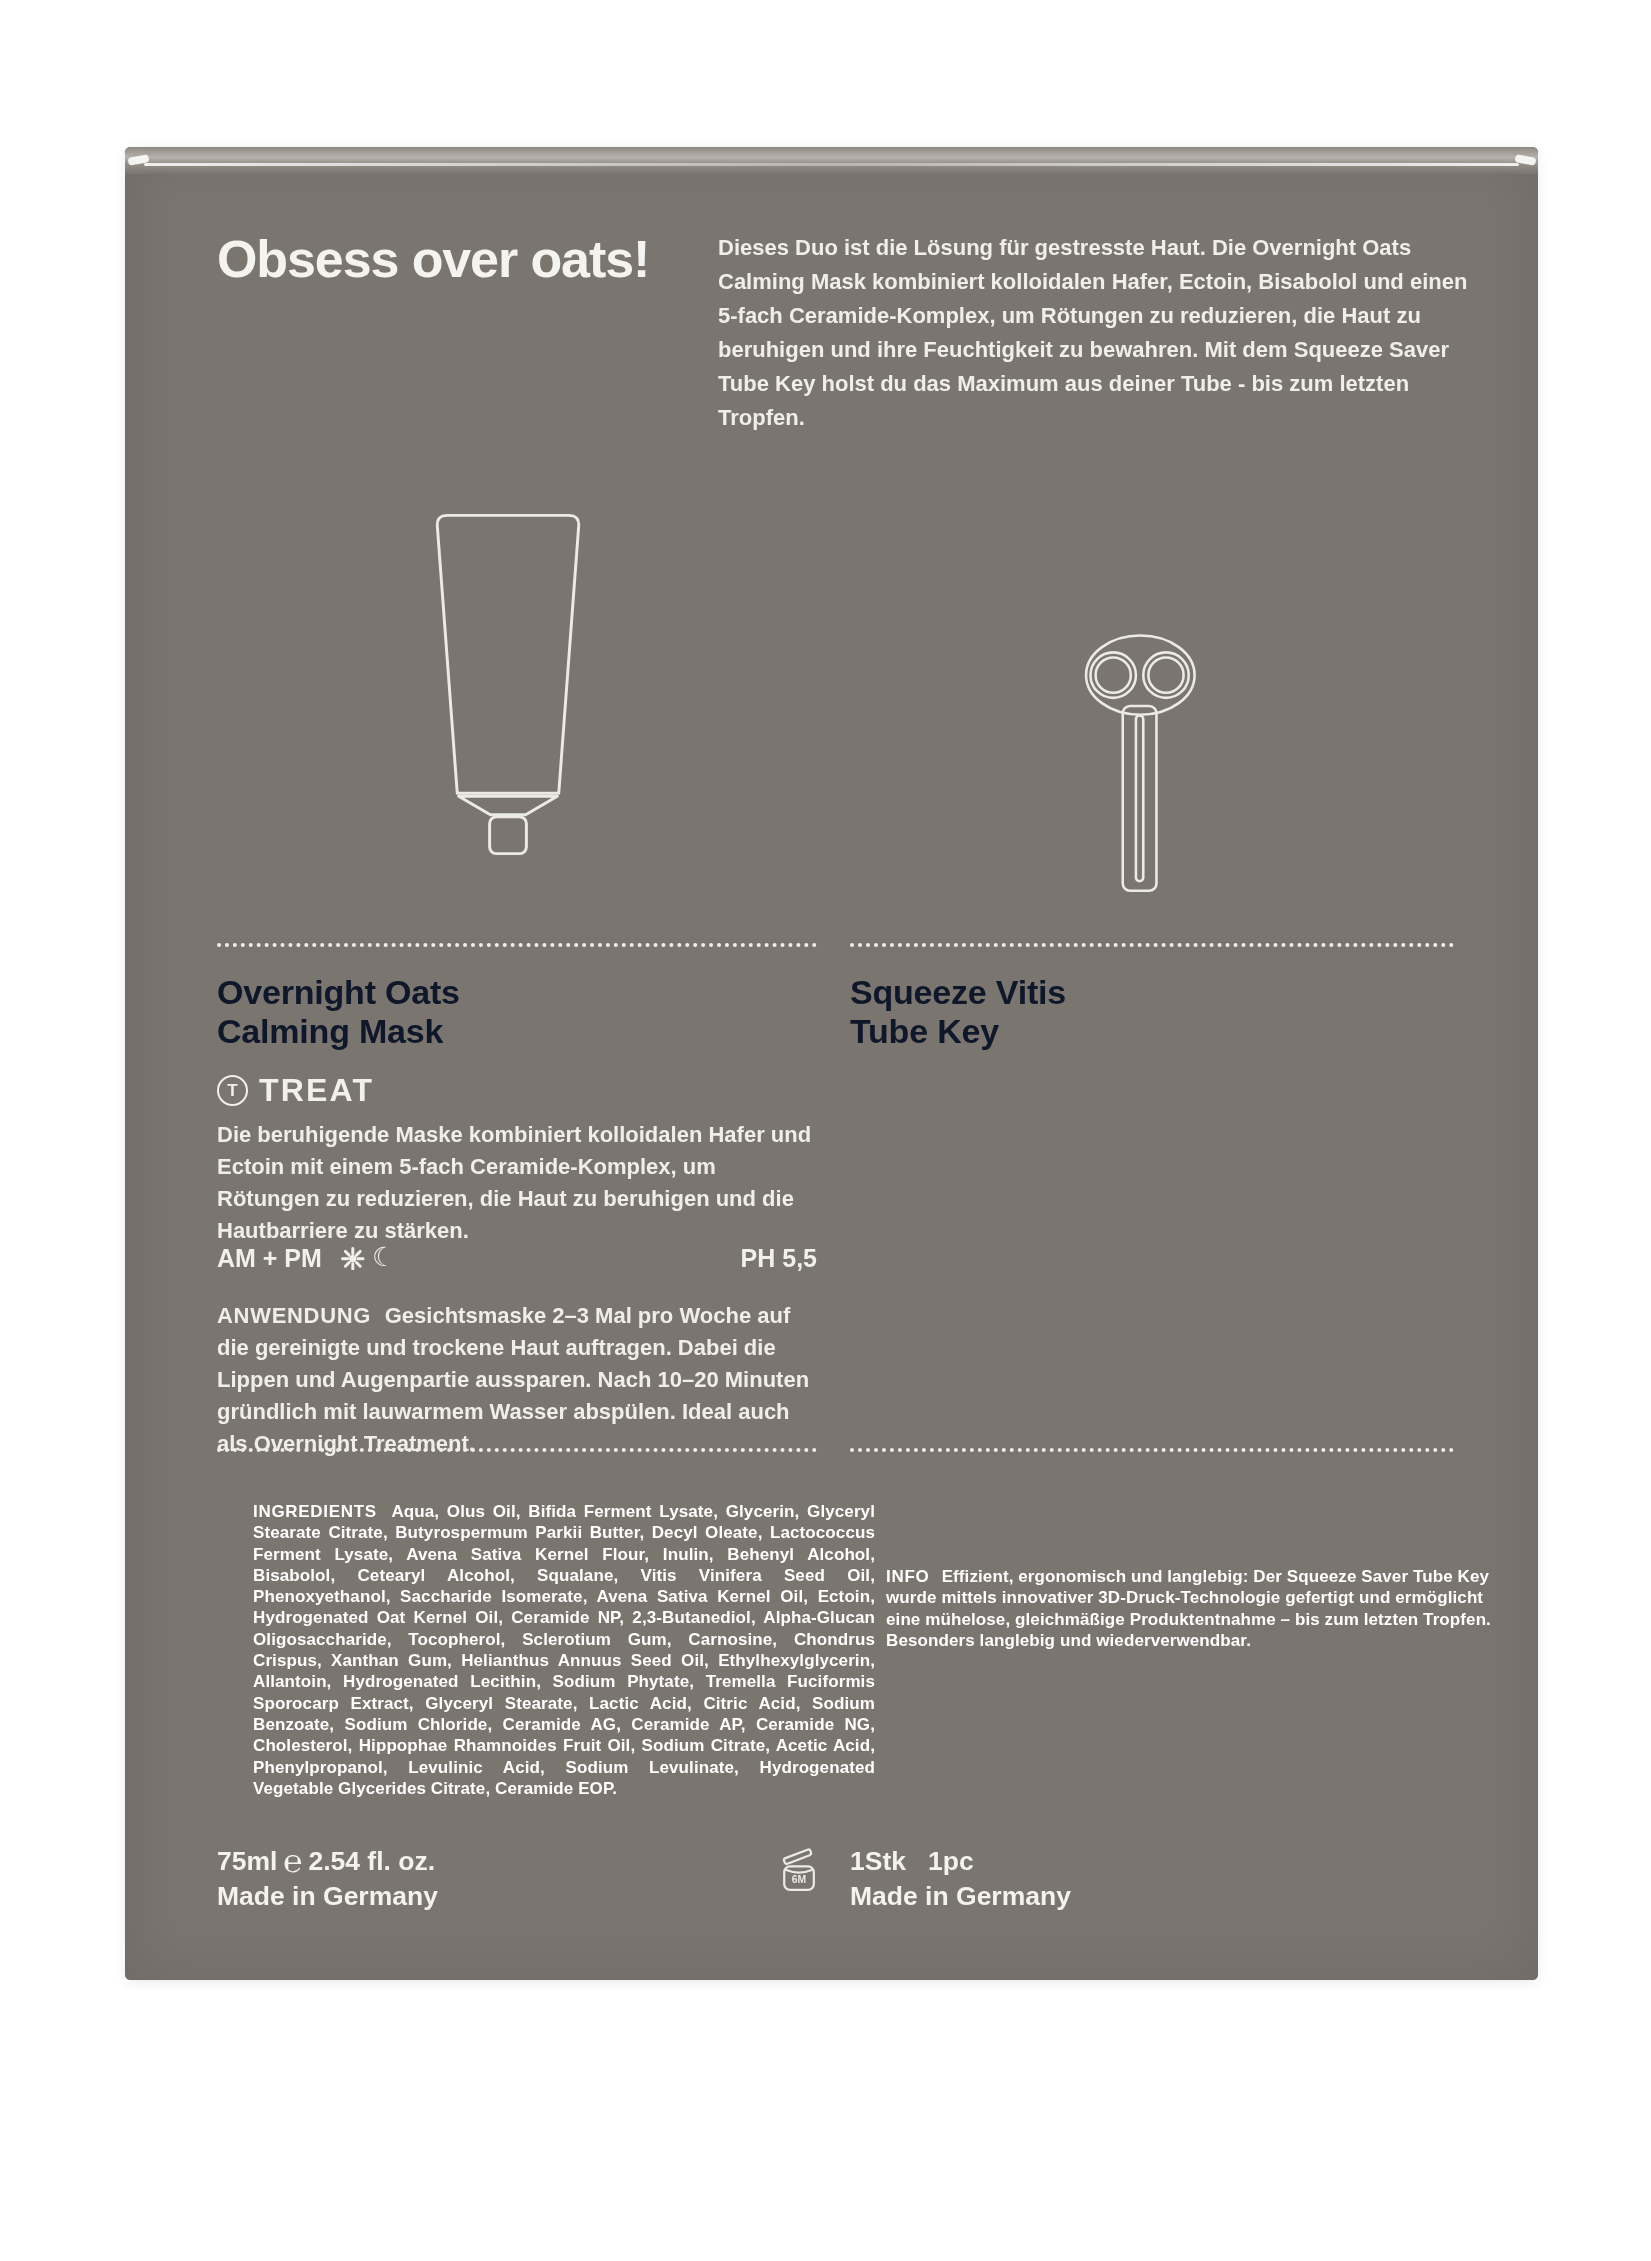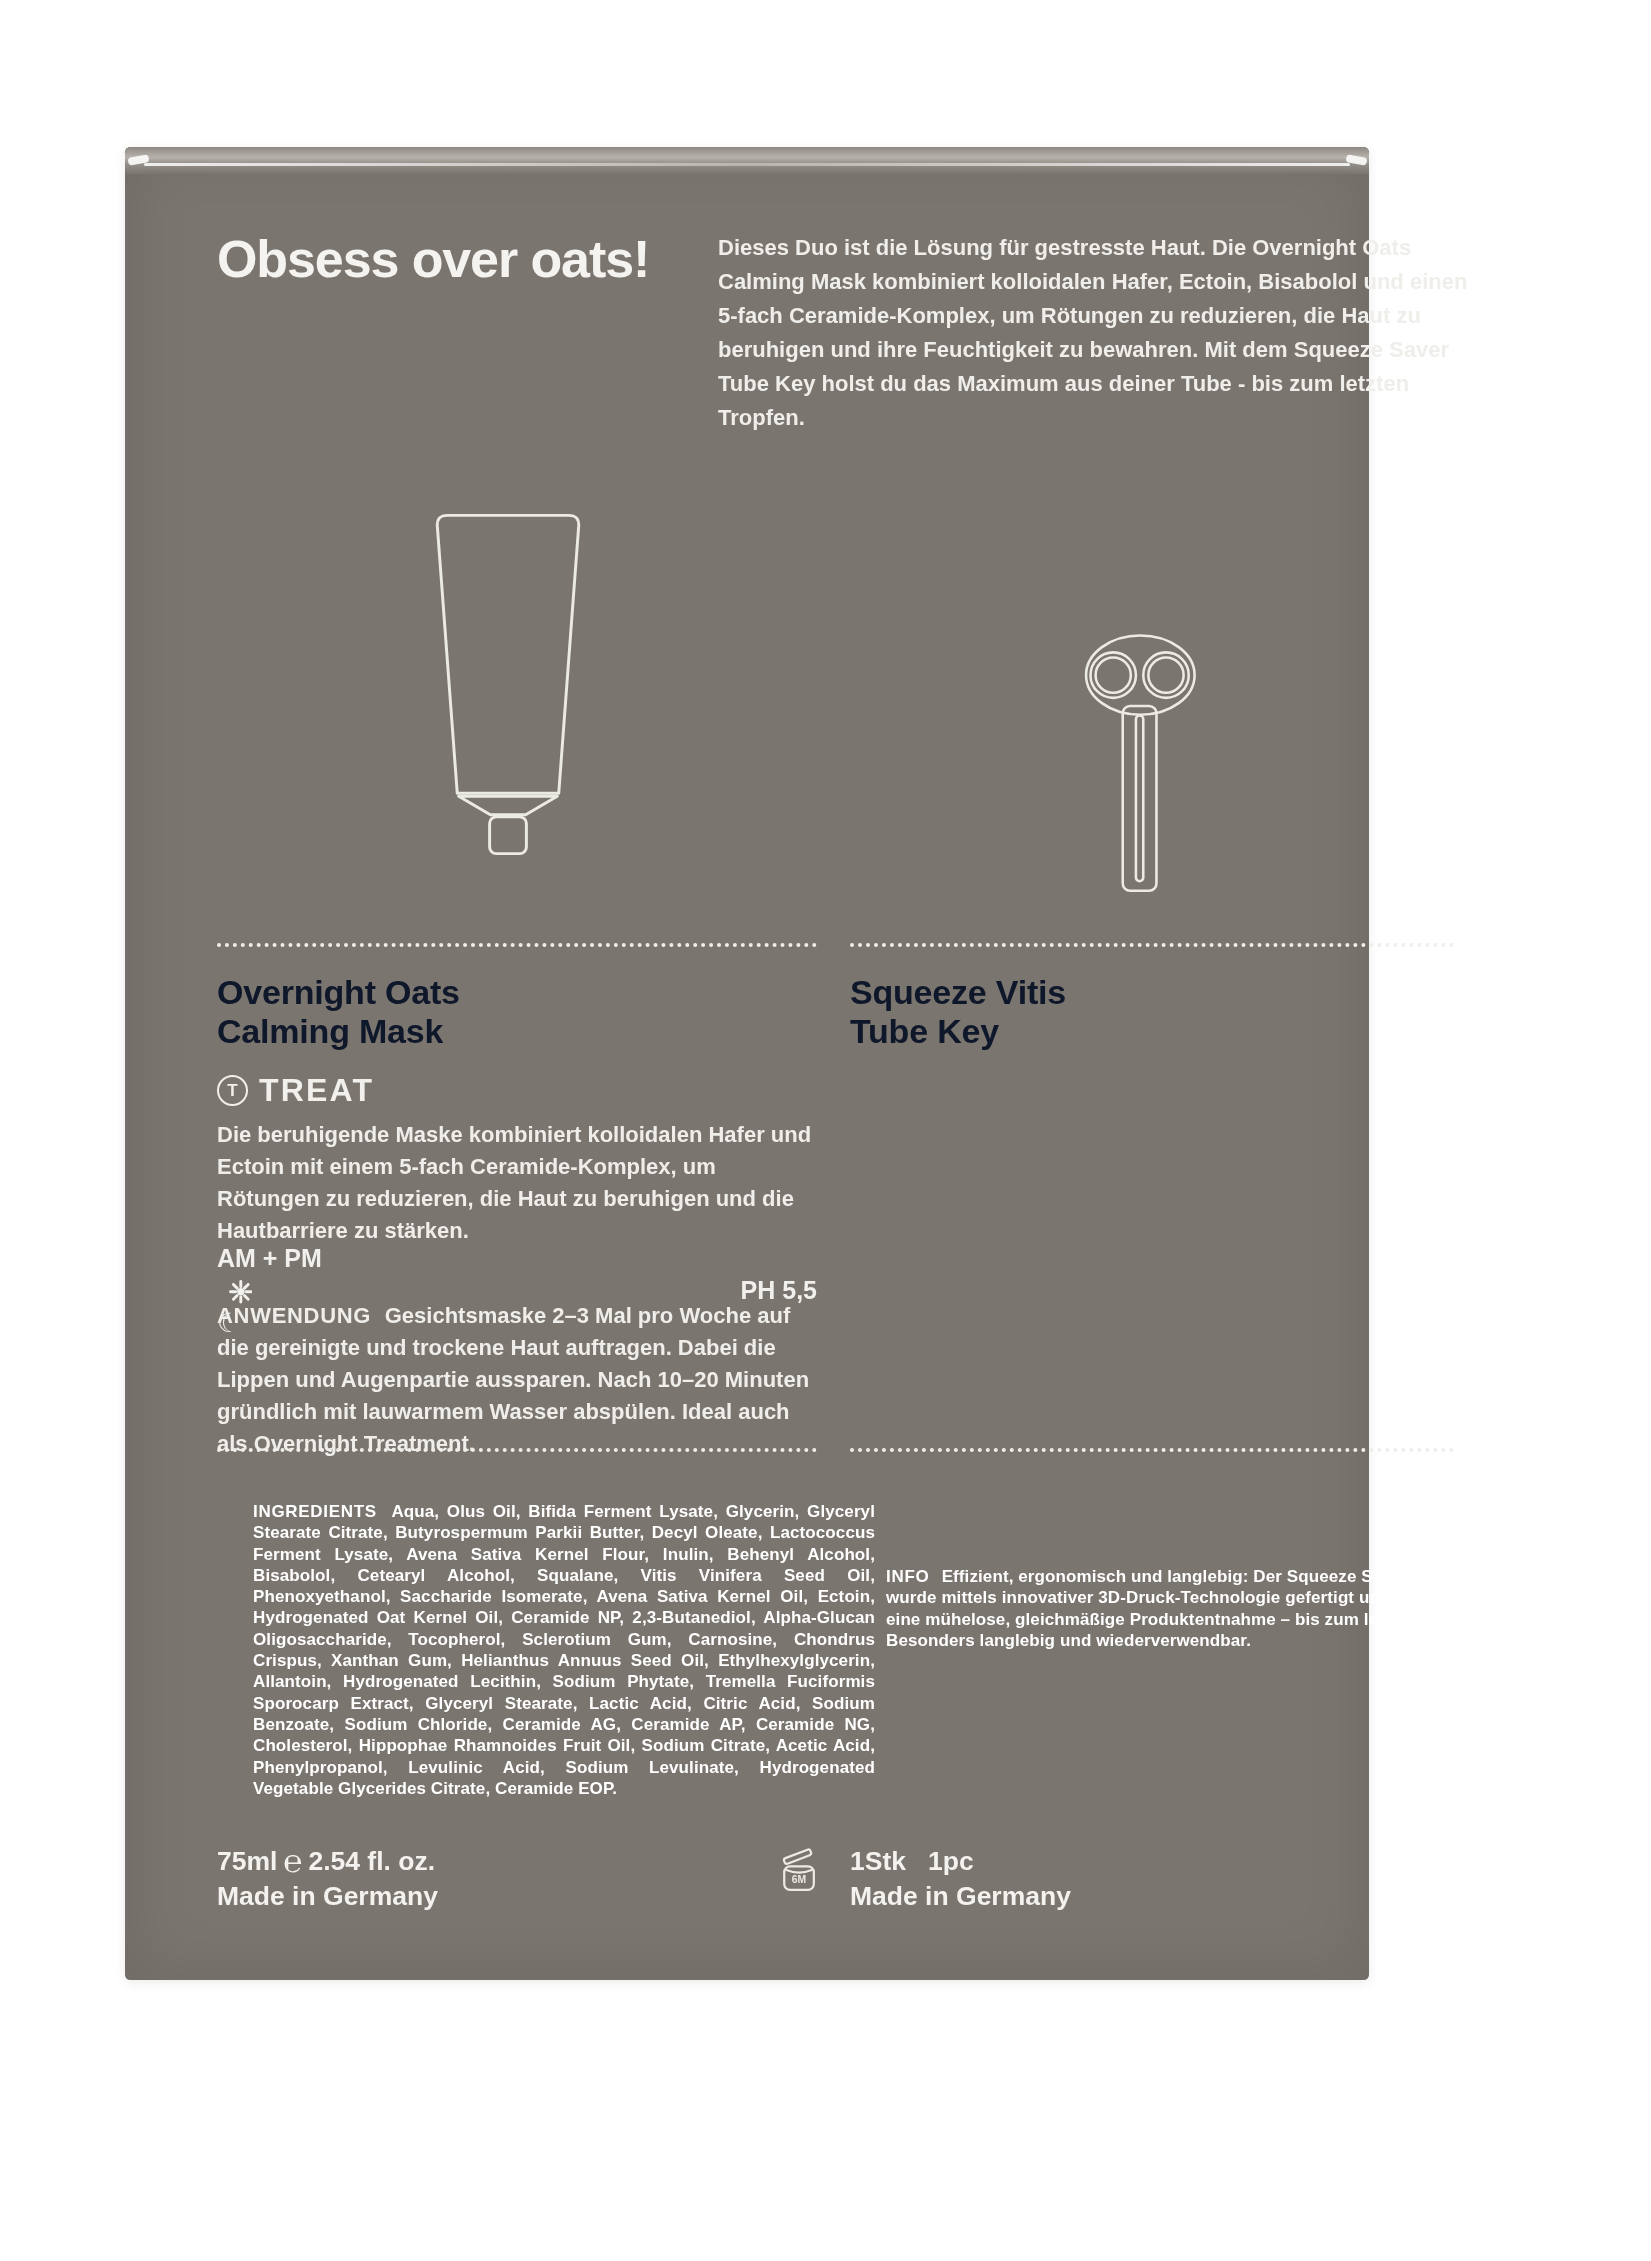--- a/index.html
+++ b/index.html
@@ -8,7 +8,7 @@
     font-family:"Liberation Sans","DejaVu Sans",sans-serif;
   }
   .box{
-    position:absolute;left:125px;top:147px;width:1244px;height:1833px;
+    position:absolute;left:125px;top:147px;width:1413px;height:1833px;
     background:#7b756f;border-radius:5.2px;
     box-shadow:inset 0 0 66px rgba(0,0,0,0.10), 0 2.9px 10.3px rgba(0,0,0,0.08);
     color:#f1f0ec;

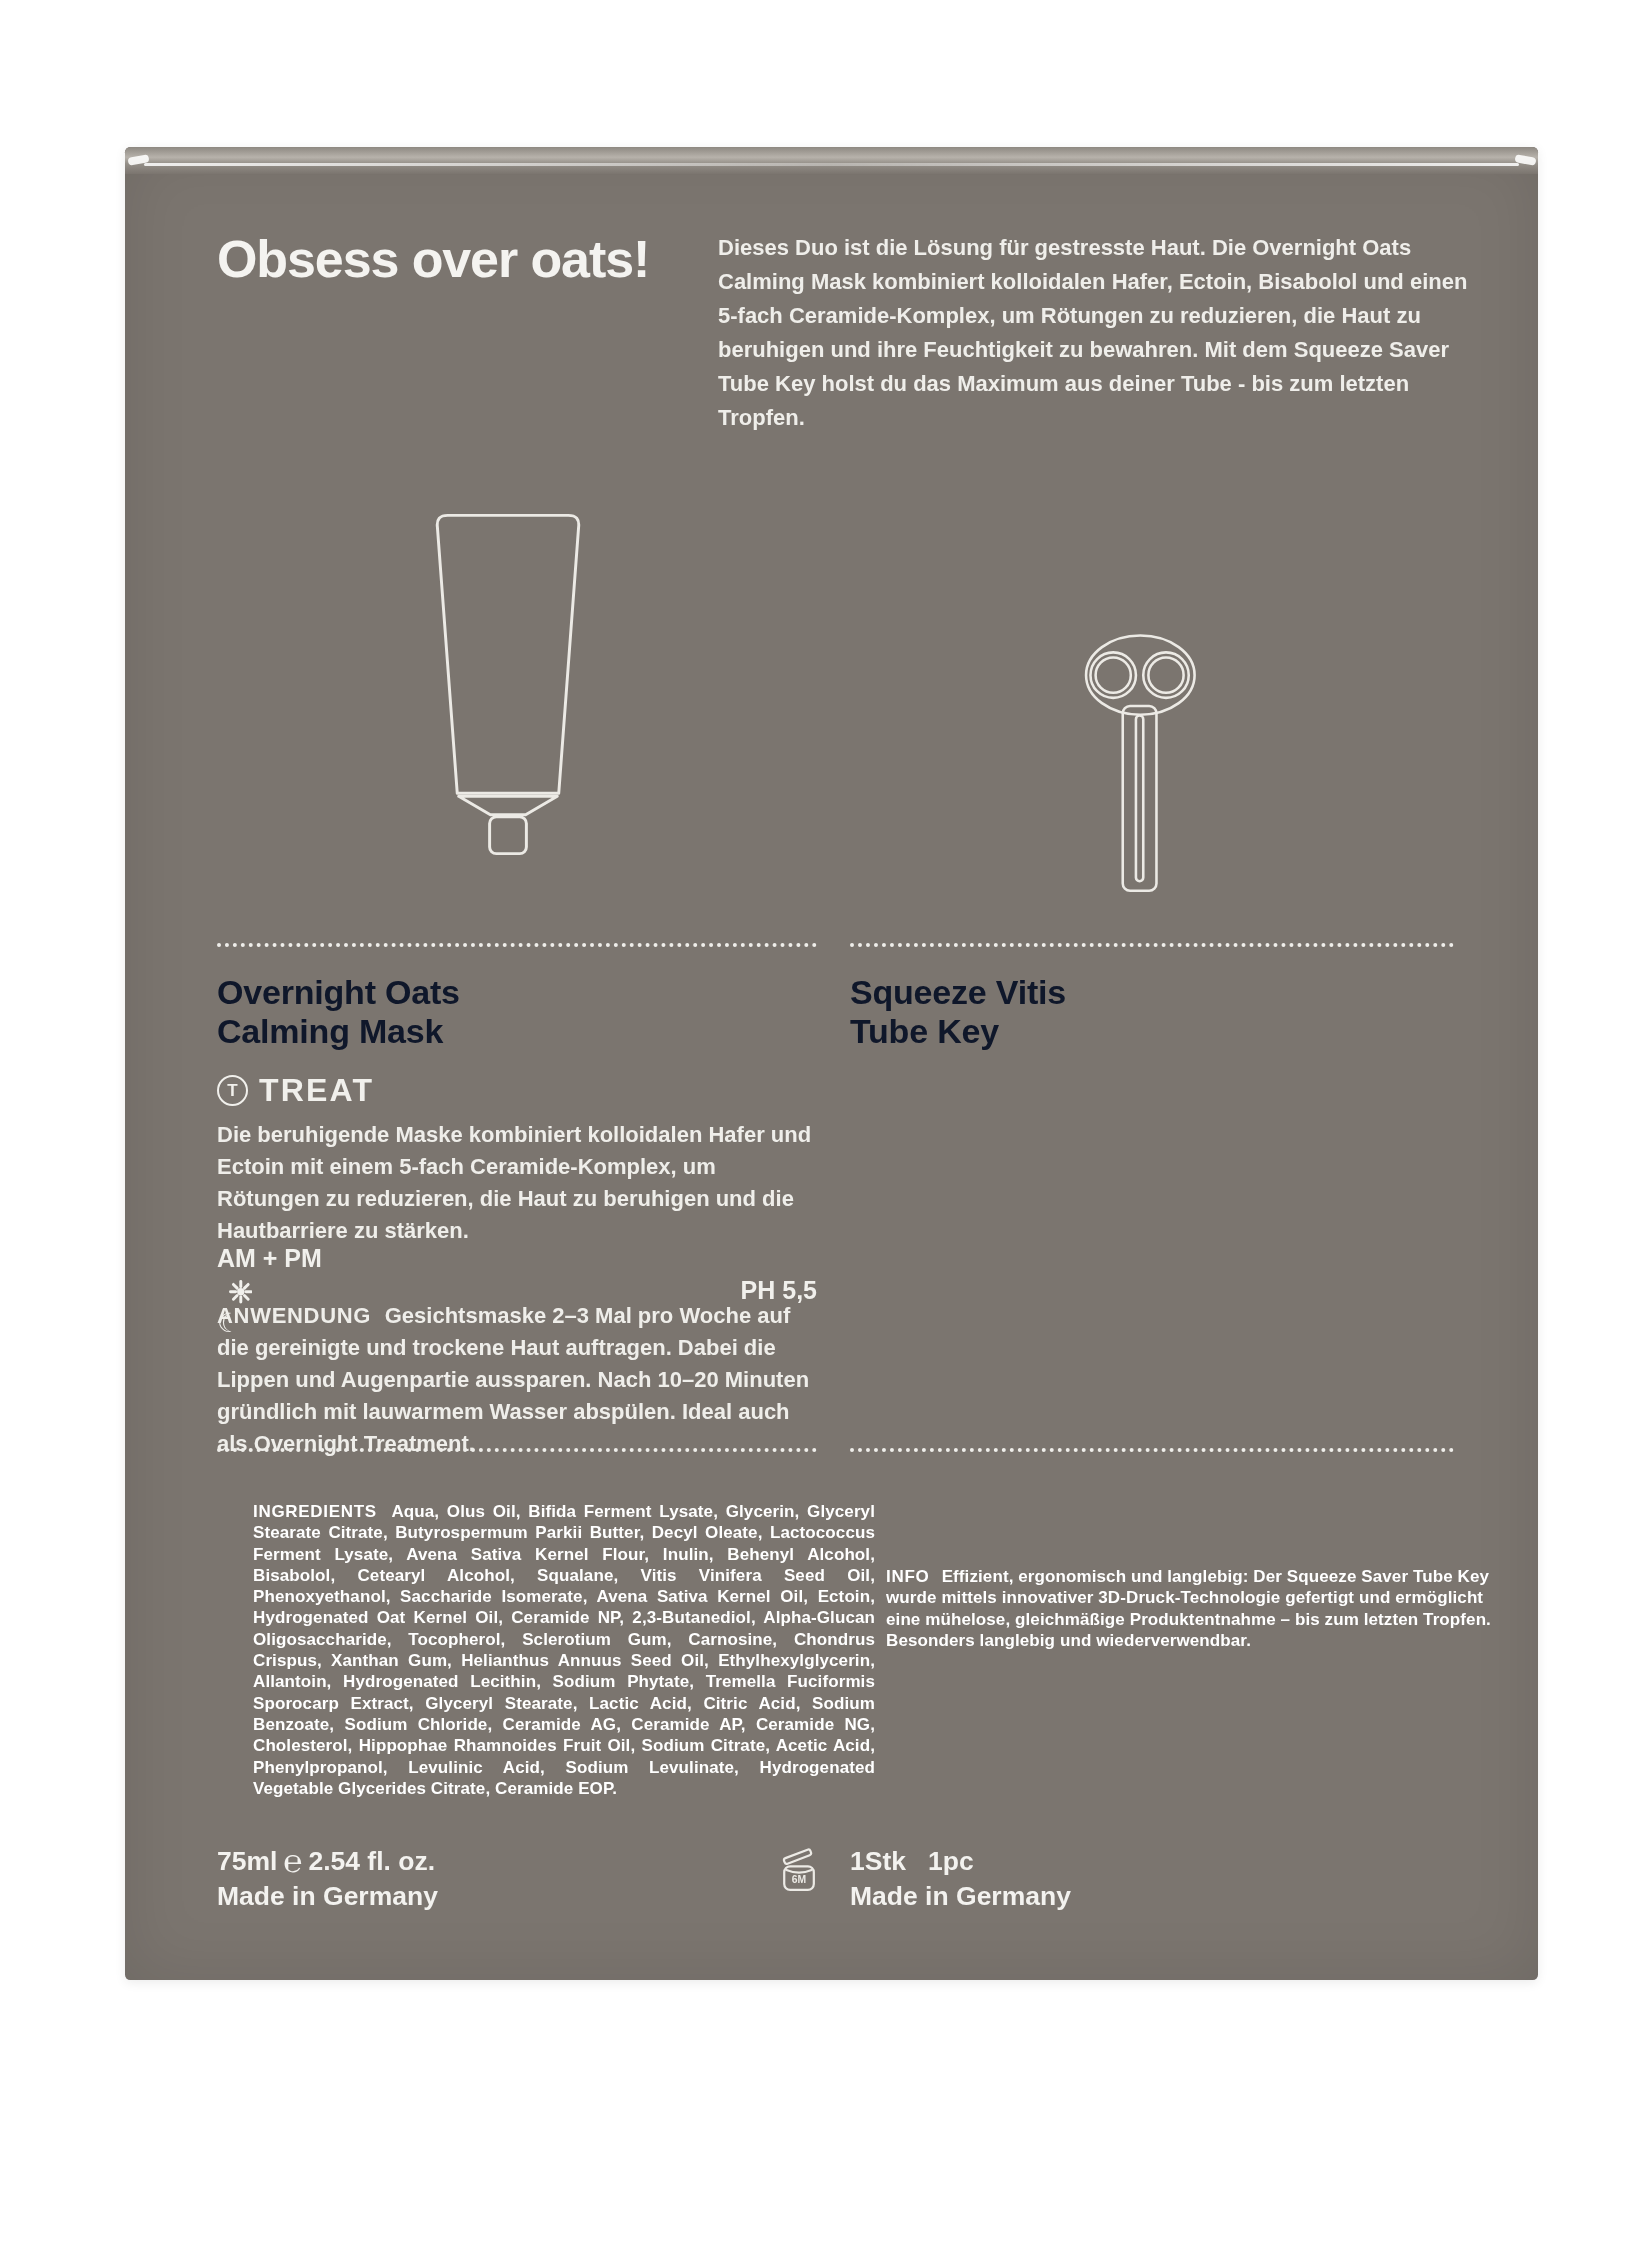--- a/index.html
+++ b/index.html
@@ -78,7 +78,7 @@
     display:flex;align-items:center;justify-content:space-between;
     font-size:25px;font-weight:800;color:#f1f0ec;
   }
-  .meta-left{display:flex;align-items:flex-start;gap:7.4px;flex-direction:column;}
+  .meta-left{display:flex;align-items:center;gap:7.4px;}
   .sun-svg{margin-left:11.8px;}
   .moon{font-size:26.5px;line-height:1;transform:translateY(-1.5px);}
 

